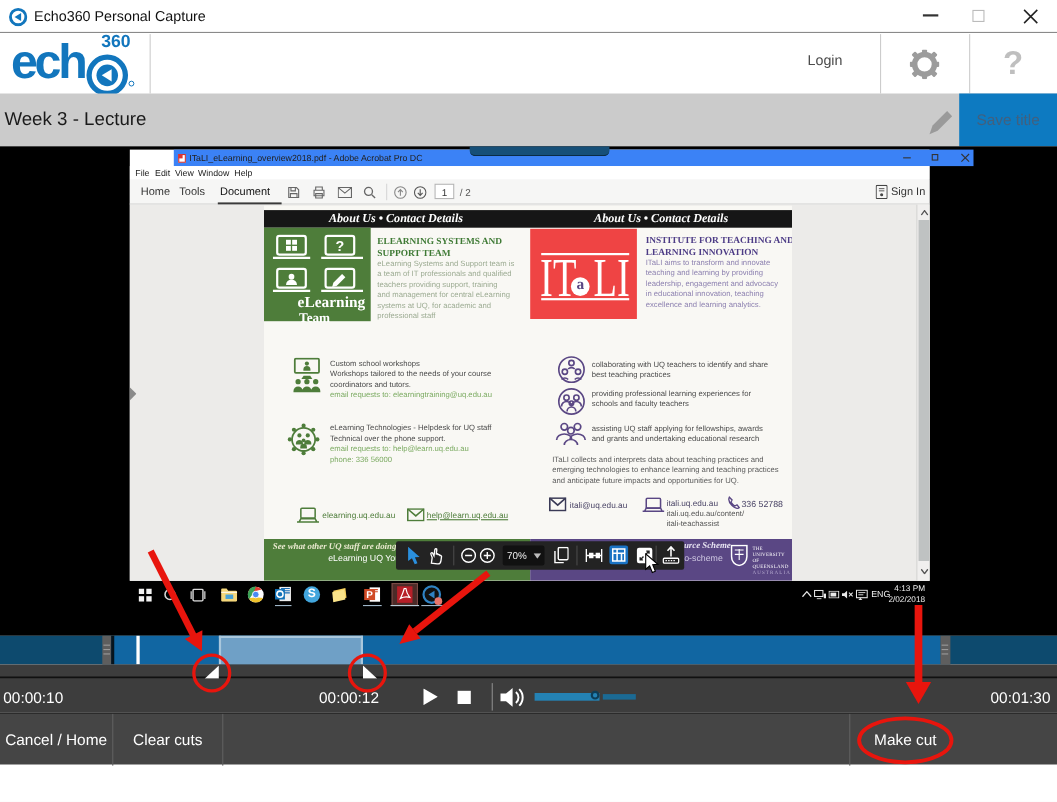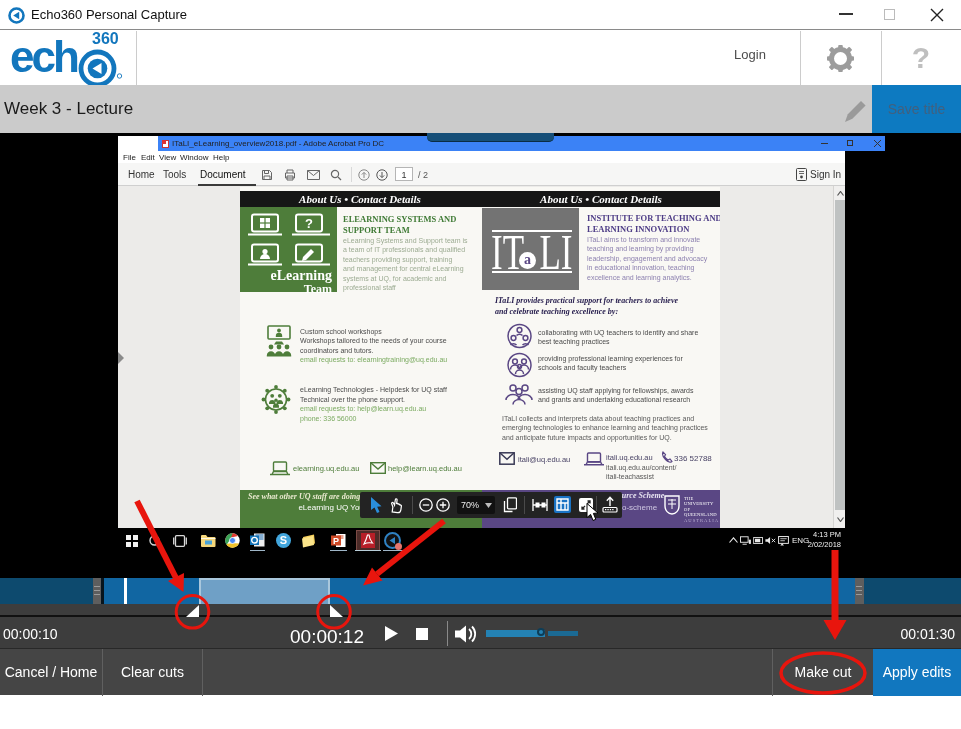--- a/index.html
+++ b/index.html
@@ -184,7 +184,7 @@
           <div class="abs" style="left:103px;top:27px;font-family:'Liberation Serif',serif;font-weight:bold;font-size:8.5px;line-height:10.5px;color:#3f7a35;white-space:nowrap;">ELEARNING SYSTEMS AND<br>SUPPORT TEAM</div>
           <div class="abs" style="left:103px;top:49px;font-size:7px;line-height:9.4px;color:#9cab92;white-space:nowrap;">eLearning Systems and Support team is<br>a team of IT professionals and qualified<br>teachers providing support, training<br>and management for central eLearning<br>systems at UQ, for academic and<br>professional staff</div>
 
-          <div class="abs" style="left:242px;top:21px;width:97px;height:82px;background:#737373;">
+          <div class="abs" style="left:242px;top:21px;width:97px;height:82px;background:#ef4444;">
             <div class="abs" style="left:10px;top:22px;width:80px;height:2px;background:#fff;"></div>
             <div class="abs" style="left:10px;top:63px;width:80px;height:2px;background:#fff;"></div>
             <div class="abs" style="left:9px;top:15px;font-family:'Liberation Serif',serif;font-size:50px;color:#fff;transform:scaleX(0.7);transform-origin:0 0;white-space:nowrap;">IT<span style="display:inline-block;width:22px;"></span>LI</div>

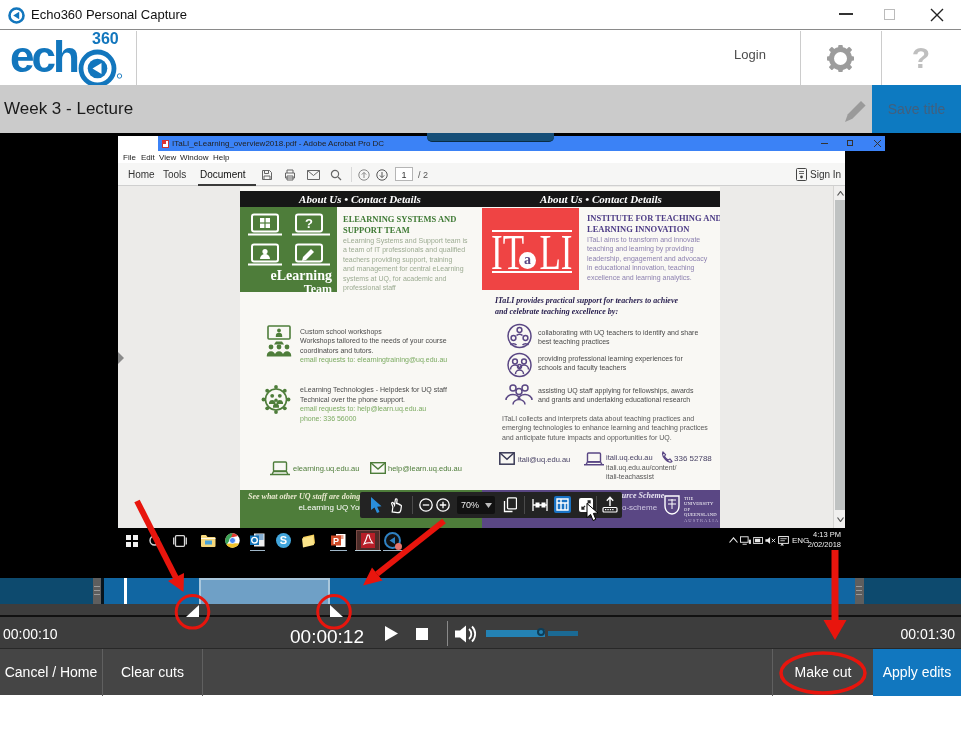--- a/index.html
+++ b/index.html
@@ -178,7 +178,7 @@
               <path d="M55,44 l8,-8 l3,3 l-8,8 l-4,1 z" fill="#fff"></path>
             </svg>
             <div class="abs" style="left:0;top:61px;width:92px;text-align:right;font-family:'Liberation Serif',serif;font-weight:bold;font-size:14px;color:#fff;">eLearning</div>
-            <div class="abs" style="left:0;top:75px;width:92px;text-align:right;font-family:'Liberation Serif',serif;font-weight:bold;font-size:12px;color:#fff;">Team</div>
+            <div class="abs" style="left:0;top:75px;width:92px;text-align:center;font-family:'Liberation Serif',serif;font-weight:bold;font-size:12px;color:#fff;">Team</div>
           </div>
 
           <div class="abs" style="left:103px;top:27px;font-family:'Liberation Serif',serif;font-weight:bold;font-size:8.5px;line-height:10.5px;color:#3f7a35;white-space:nowrap;">ELEARNING SYSTEMS AND<br>SUPPORT TEAM</div>

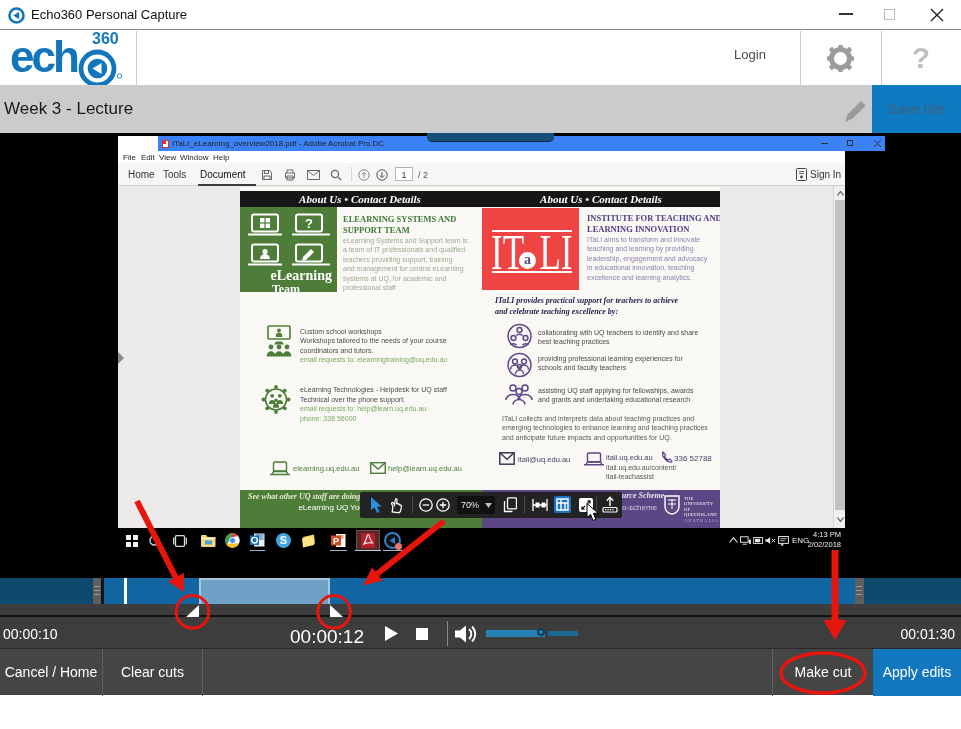--- a/index.html
+++ b/index.html
@@ -244,7 +244,6 @@
           </svg>
           <div class="abs" style="left:148px;top:277px;font-size:7.5px;color:#4e7d3a;">help@learn.uq.edu.au</div>
 
-          <div class="abs" style="left:255px;top:109px;font-family:'Liberation Serif',serif;font-style:italic;font-weight:bold;font-size:8px;line-height:10.5px;color:#2a2150;white-space:nowrap;">ITaLI provides practical support for teachers to achieve<br>and celebrate teaching excellence by:</div>
 
           <svg class="abs" style="left:266px;top:136px;" width="27" height="28" viewBox="0 0 27 28">
             <g fill="none" stroke="#5a4784" stroke-width="1.5">

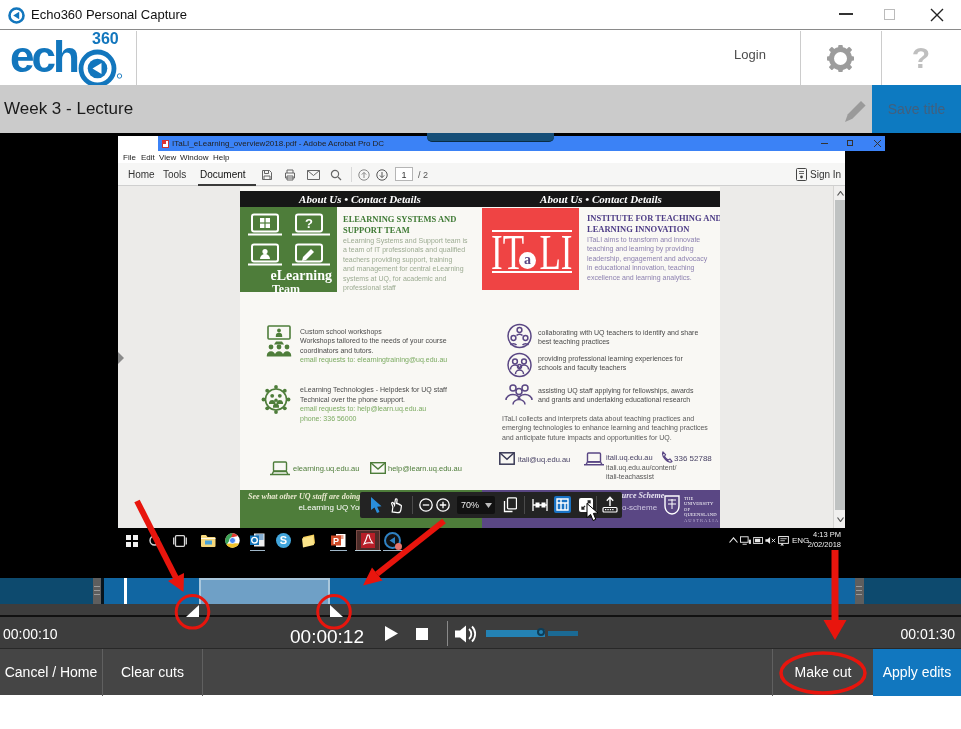--- a/index.html
+++ b/index.html
@@ -242,7 +242,7 @@
             <rect x="0.7" y="0.7" width="14.6" height="10.6" fill="none" stroke="#4e7d3a" stroke-width="1.4"></rect>
             <path d="M0.7,0.7 L8,7 L15.3,0.7" fill="none" stroke="#4e7d3a" stroke-width="1.4"></path>
           </svg>
-          <div class="abs" style="left:148px;top:277px;font-size:7.5px;color:#4e7d3a;">help@learn.uq.edu.au</div>
+          <div class="abs" style="left:148px;top:277px;font-size:7.5px;color:#4e7d3a;text-decoration:underline;">help@learn.uq.edu.au</div>
 
 
           <svg class="abs" style="left:266px;top:136px;" width="27" height="28" viewBox="0 0 27 28">

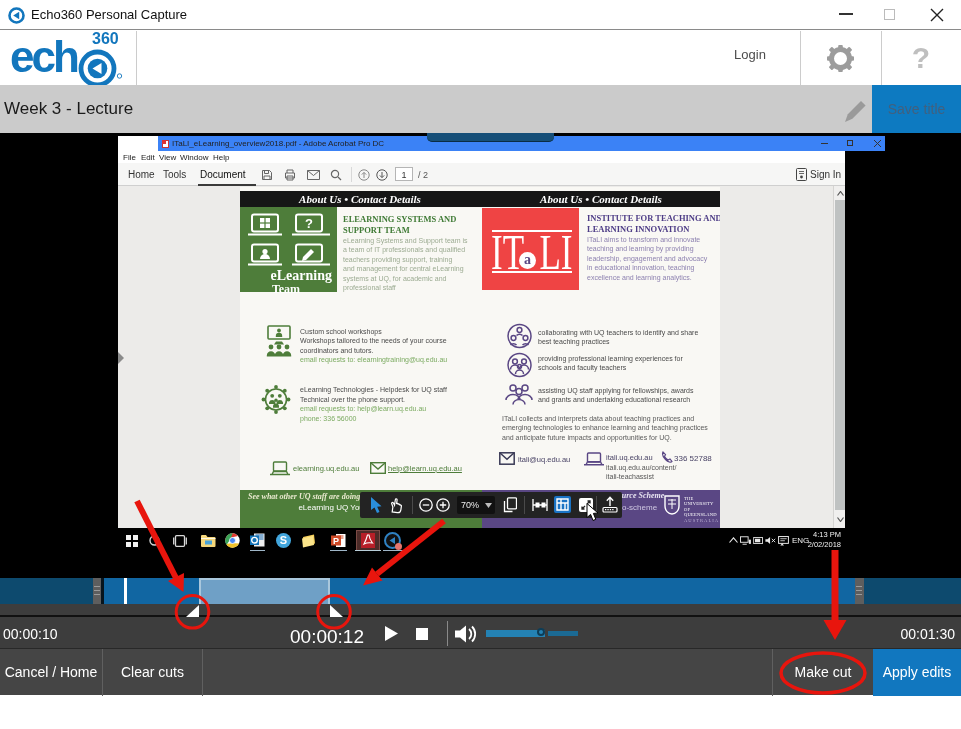--- a/index.html
+++ b/index.html
@@ -489,7 +489,7 @@
 
   <div class="abs" style="left:0;top:617px;width:961px;height:31px;background:#3d3d3d;">
     <div class="abs" style="left:3px;top:9px;font-size:14px;color:#fff;">00:00:10</div>
-    <div class="abs" style="left:290px;top:9px;font-size:19px;color:#fff;">00:00:12</div>
+    <div class="abs" style="left:290px;top:9px;font-size:14px;color:#fff;">00:00:12</div>
     <svg class="abs" style="left:384px;top:9px;" width="14" height="15" viewBox="0 0 14 15">
       <polygon points="1,0 14,7.5 1,15" fill="#fff"></polygon>
     </svg>

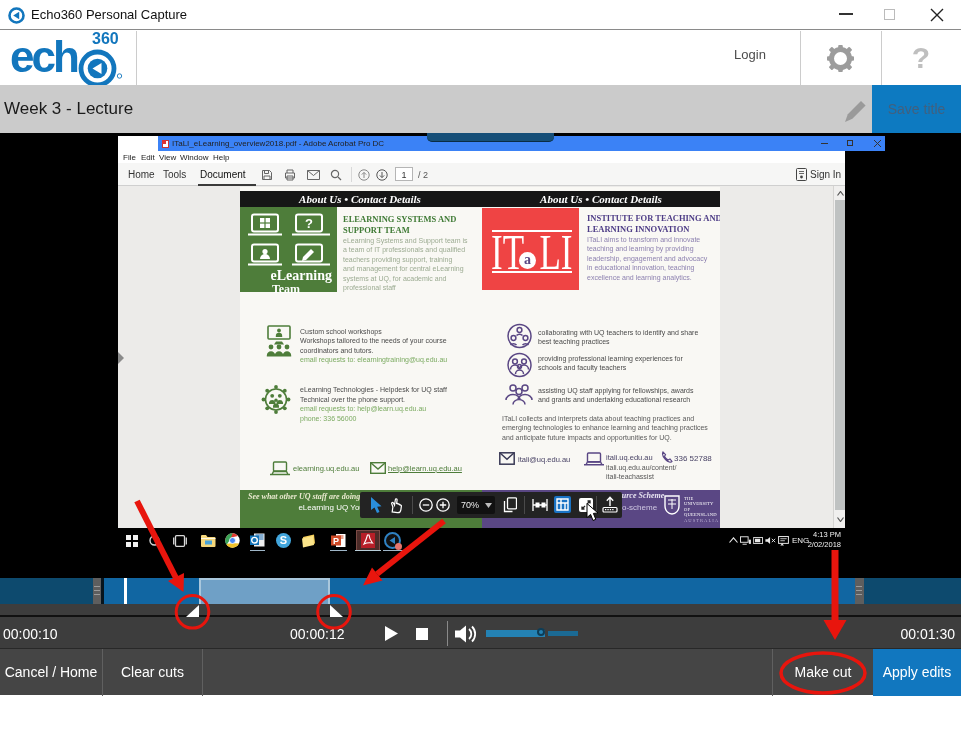--- a/index.html
+++ b/index.html
@@ -513,9 +513,6 @@
     <div class="abs" style="left:202px;top:0;width:1px;height:47px;background:#606060;"></div>
     <div class="abs" style="left:772px;top:0;width:1px;height:47px;background:#606060;"></div>
     <div class="abs" style="left:773px;top:15px;width:100px;text-align:center;font-size:14px;color:#fff;">Make cut</div>
-    <div class="abs" style="left:873px;top:0;width:88px;height:47px;background:#1177bf;">
-      <div class="abs" style="left:0;top:15px;width:88px;text-align:center;font-size:14px;color:#fff;">Apply edits</div>
-    </div>
   </div>
 
 

